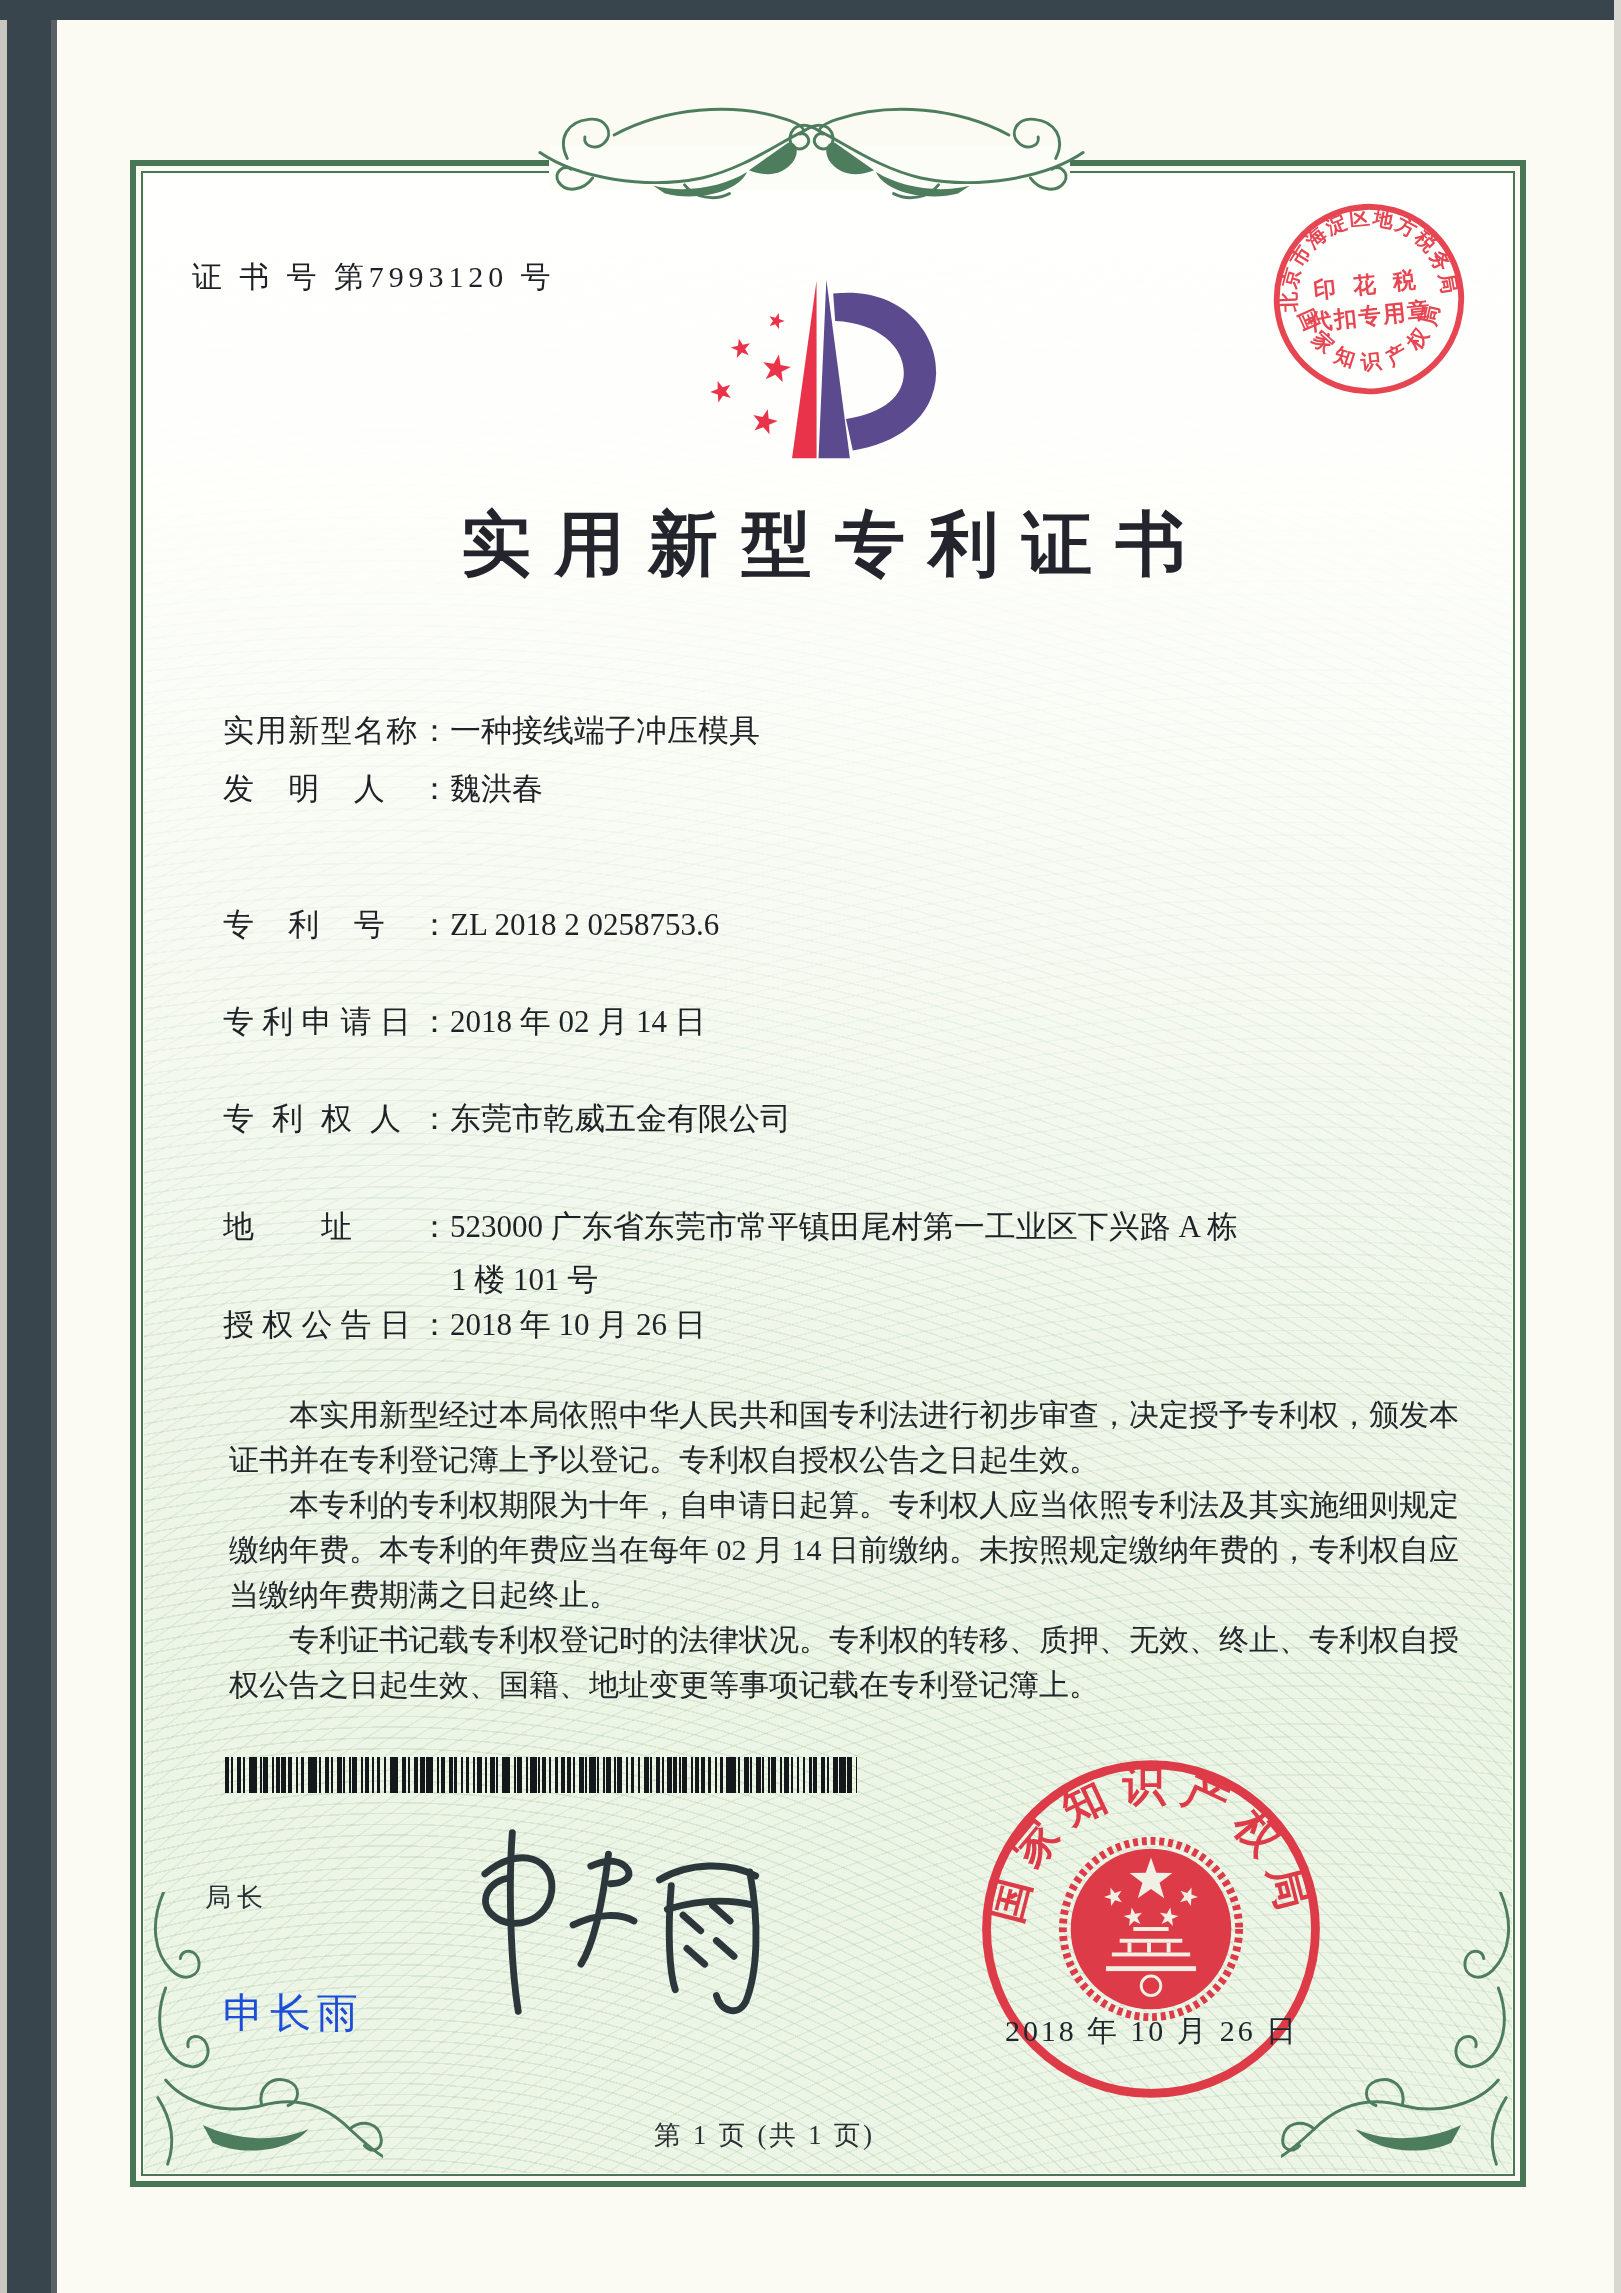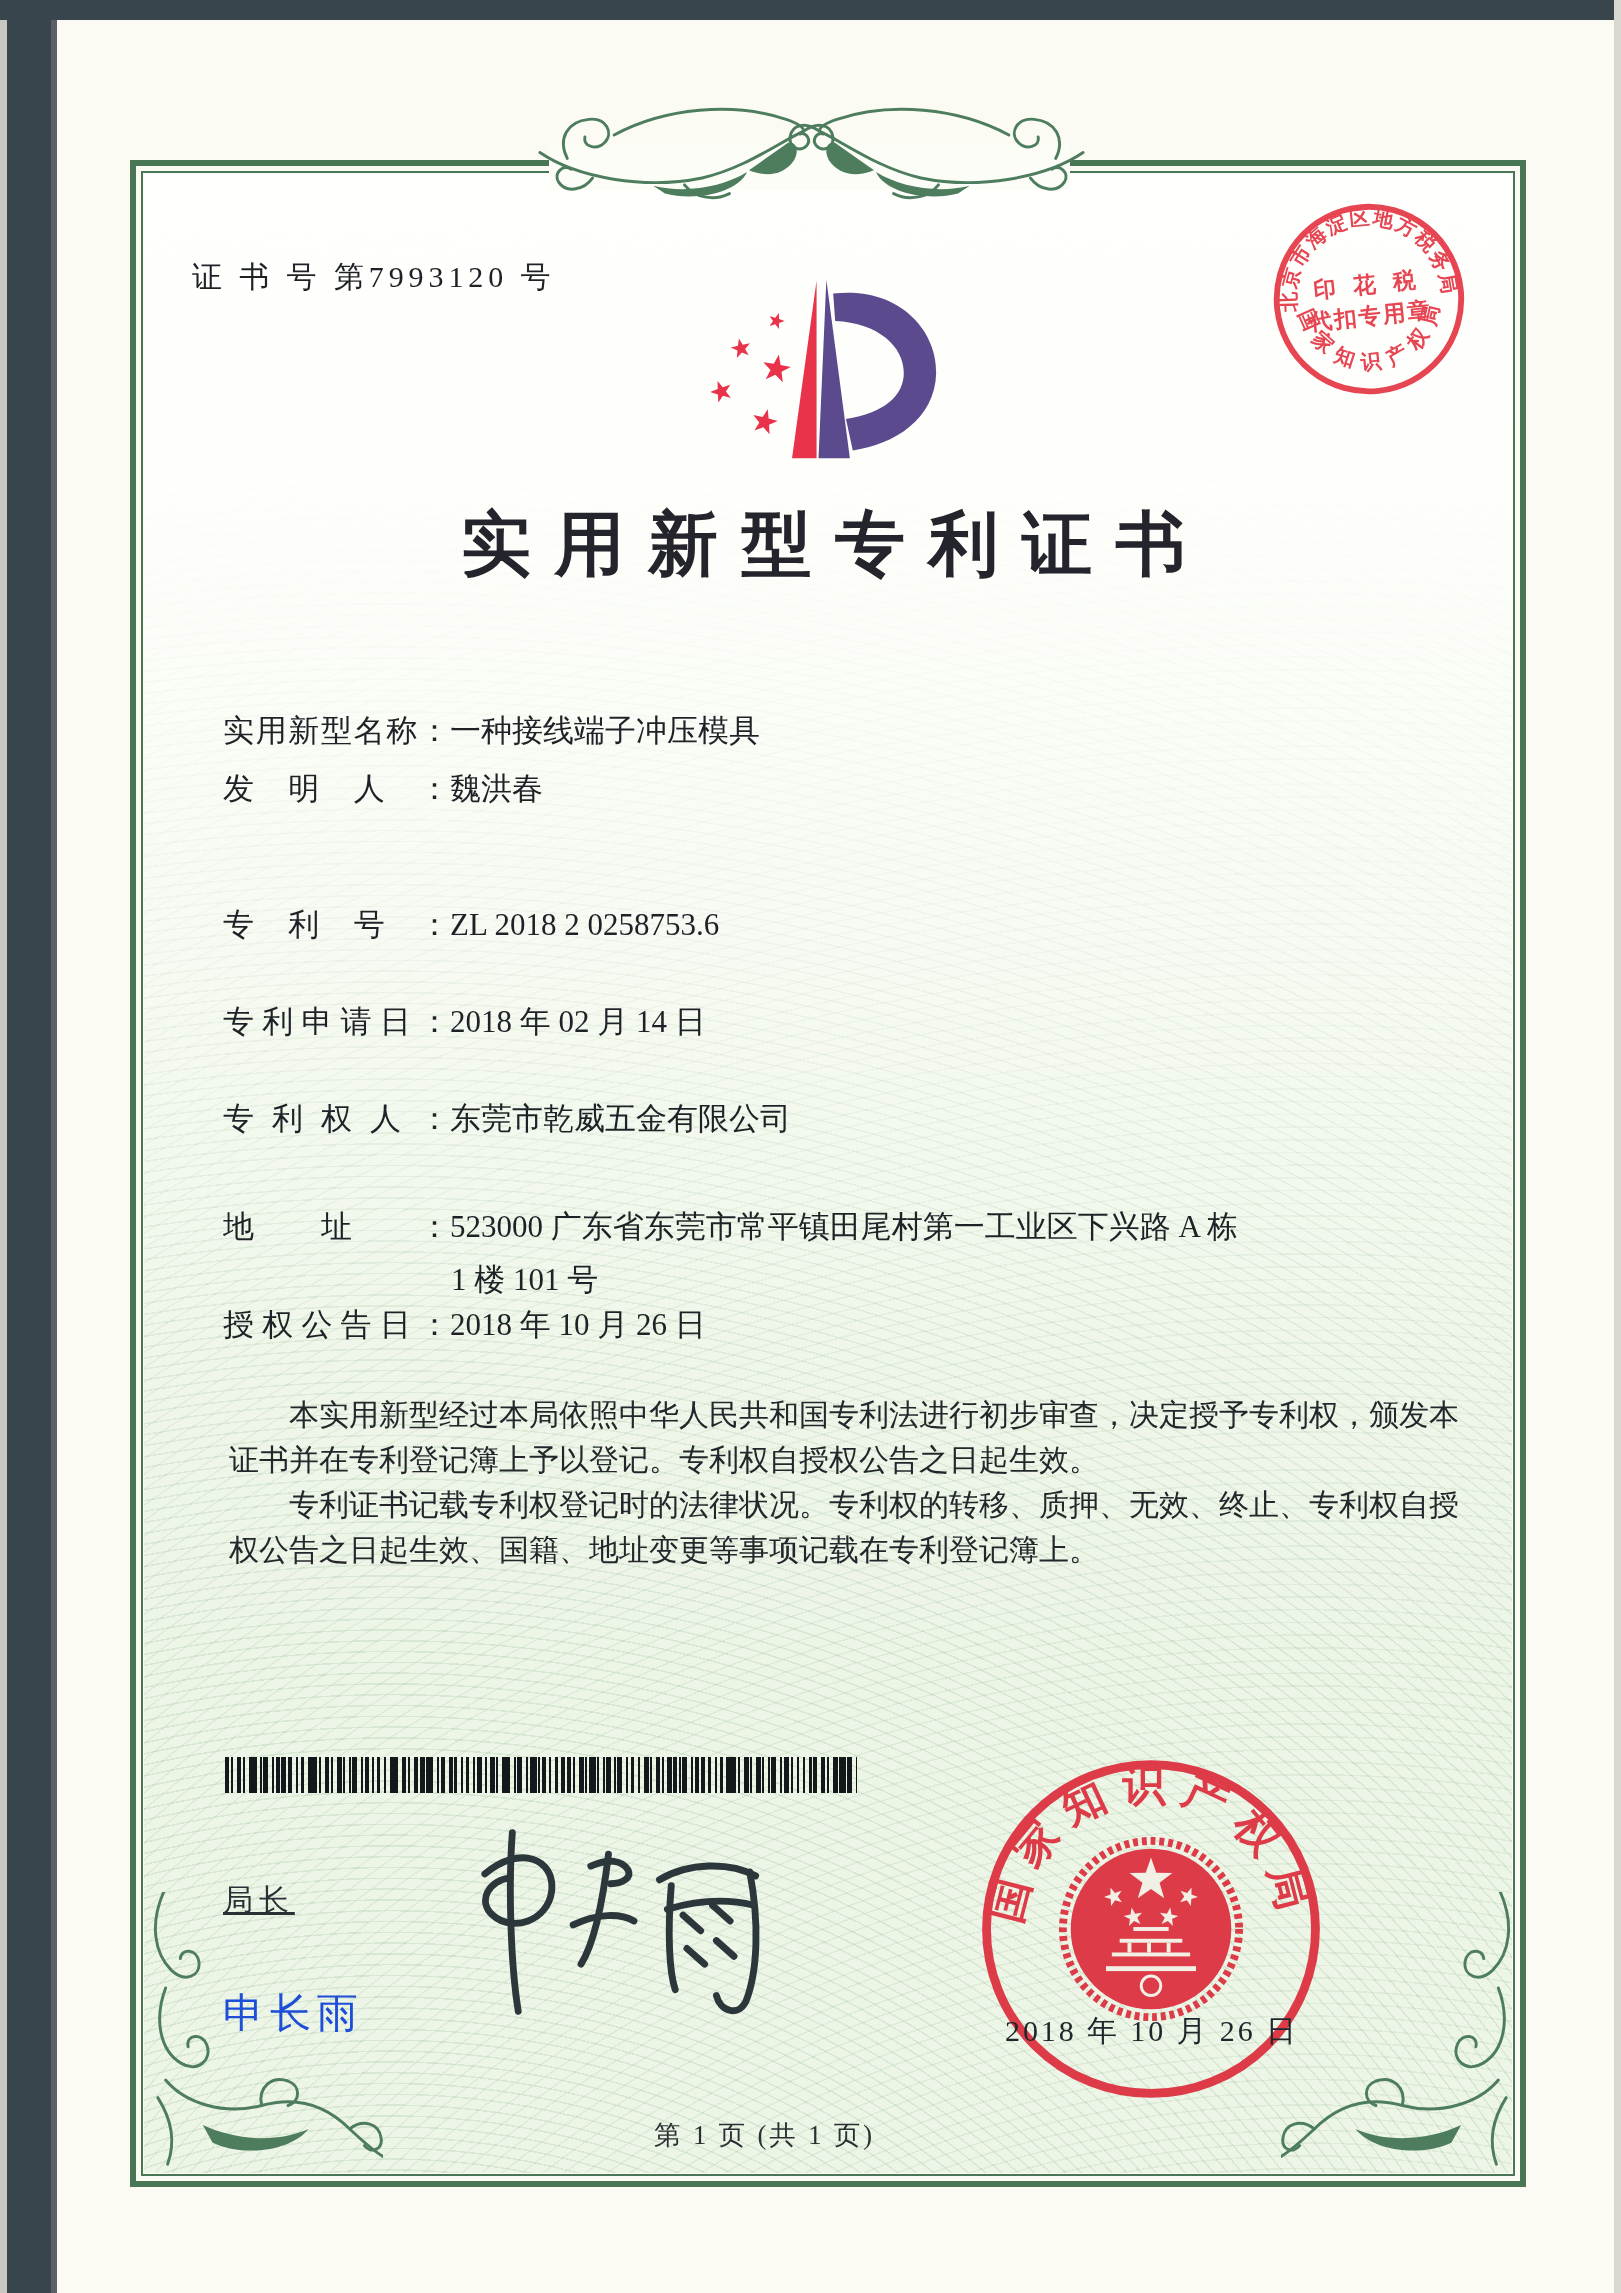--- a/index.html
+++ b/index.html
@@ -198,6 +198,7 @@
 
 <div class="paras">
   <p>本实用新型经过本局依照中华人民共和国专利法进行初步审查，决定授予专利权，颁发本证书并在专利登记簿上予以登记。专利权自授权公告之日起生效。</p>
+  <p>本专利的专利权期限为十年，自申请日起算。专利权人应当依照专利法及其实施细则规定缴纳年费。本专利的年费应当在每年 02 月 14 日前缴纳。未按照规定缴纳年费的，专利权自应当缴纳年费期满之日起终止。</p>
   <p>专利证书记载专利权登记时的法律状况。专利权的转移、质押、无效、终止、专利权自授权公告之日起生效、国籍、地址变更等事项记载在专利登记簿上。</p>
 </div>
 

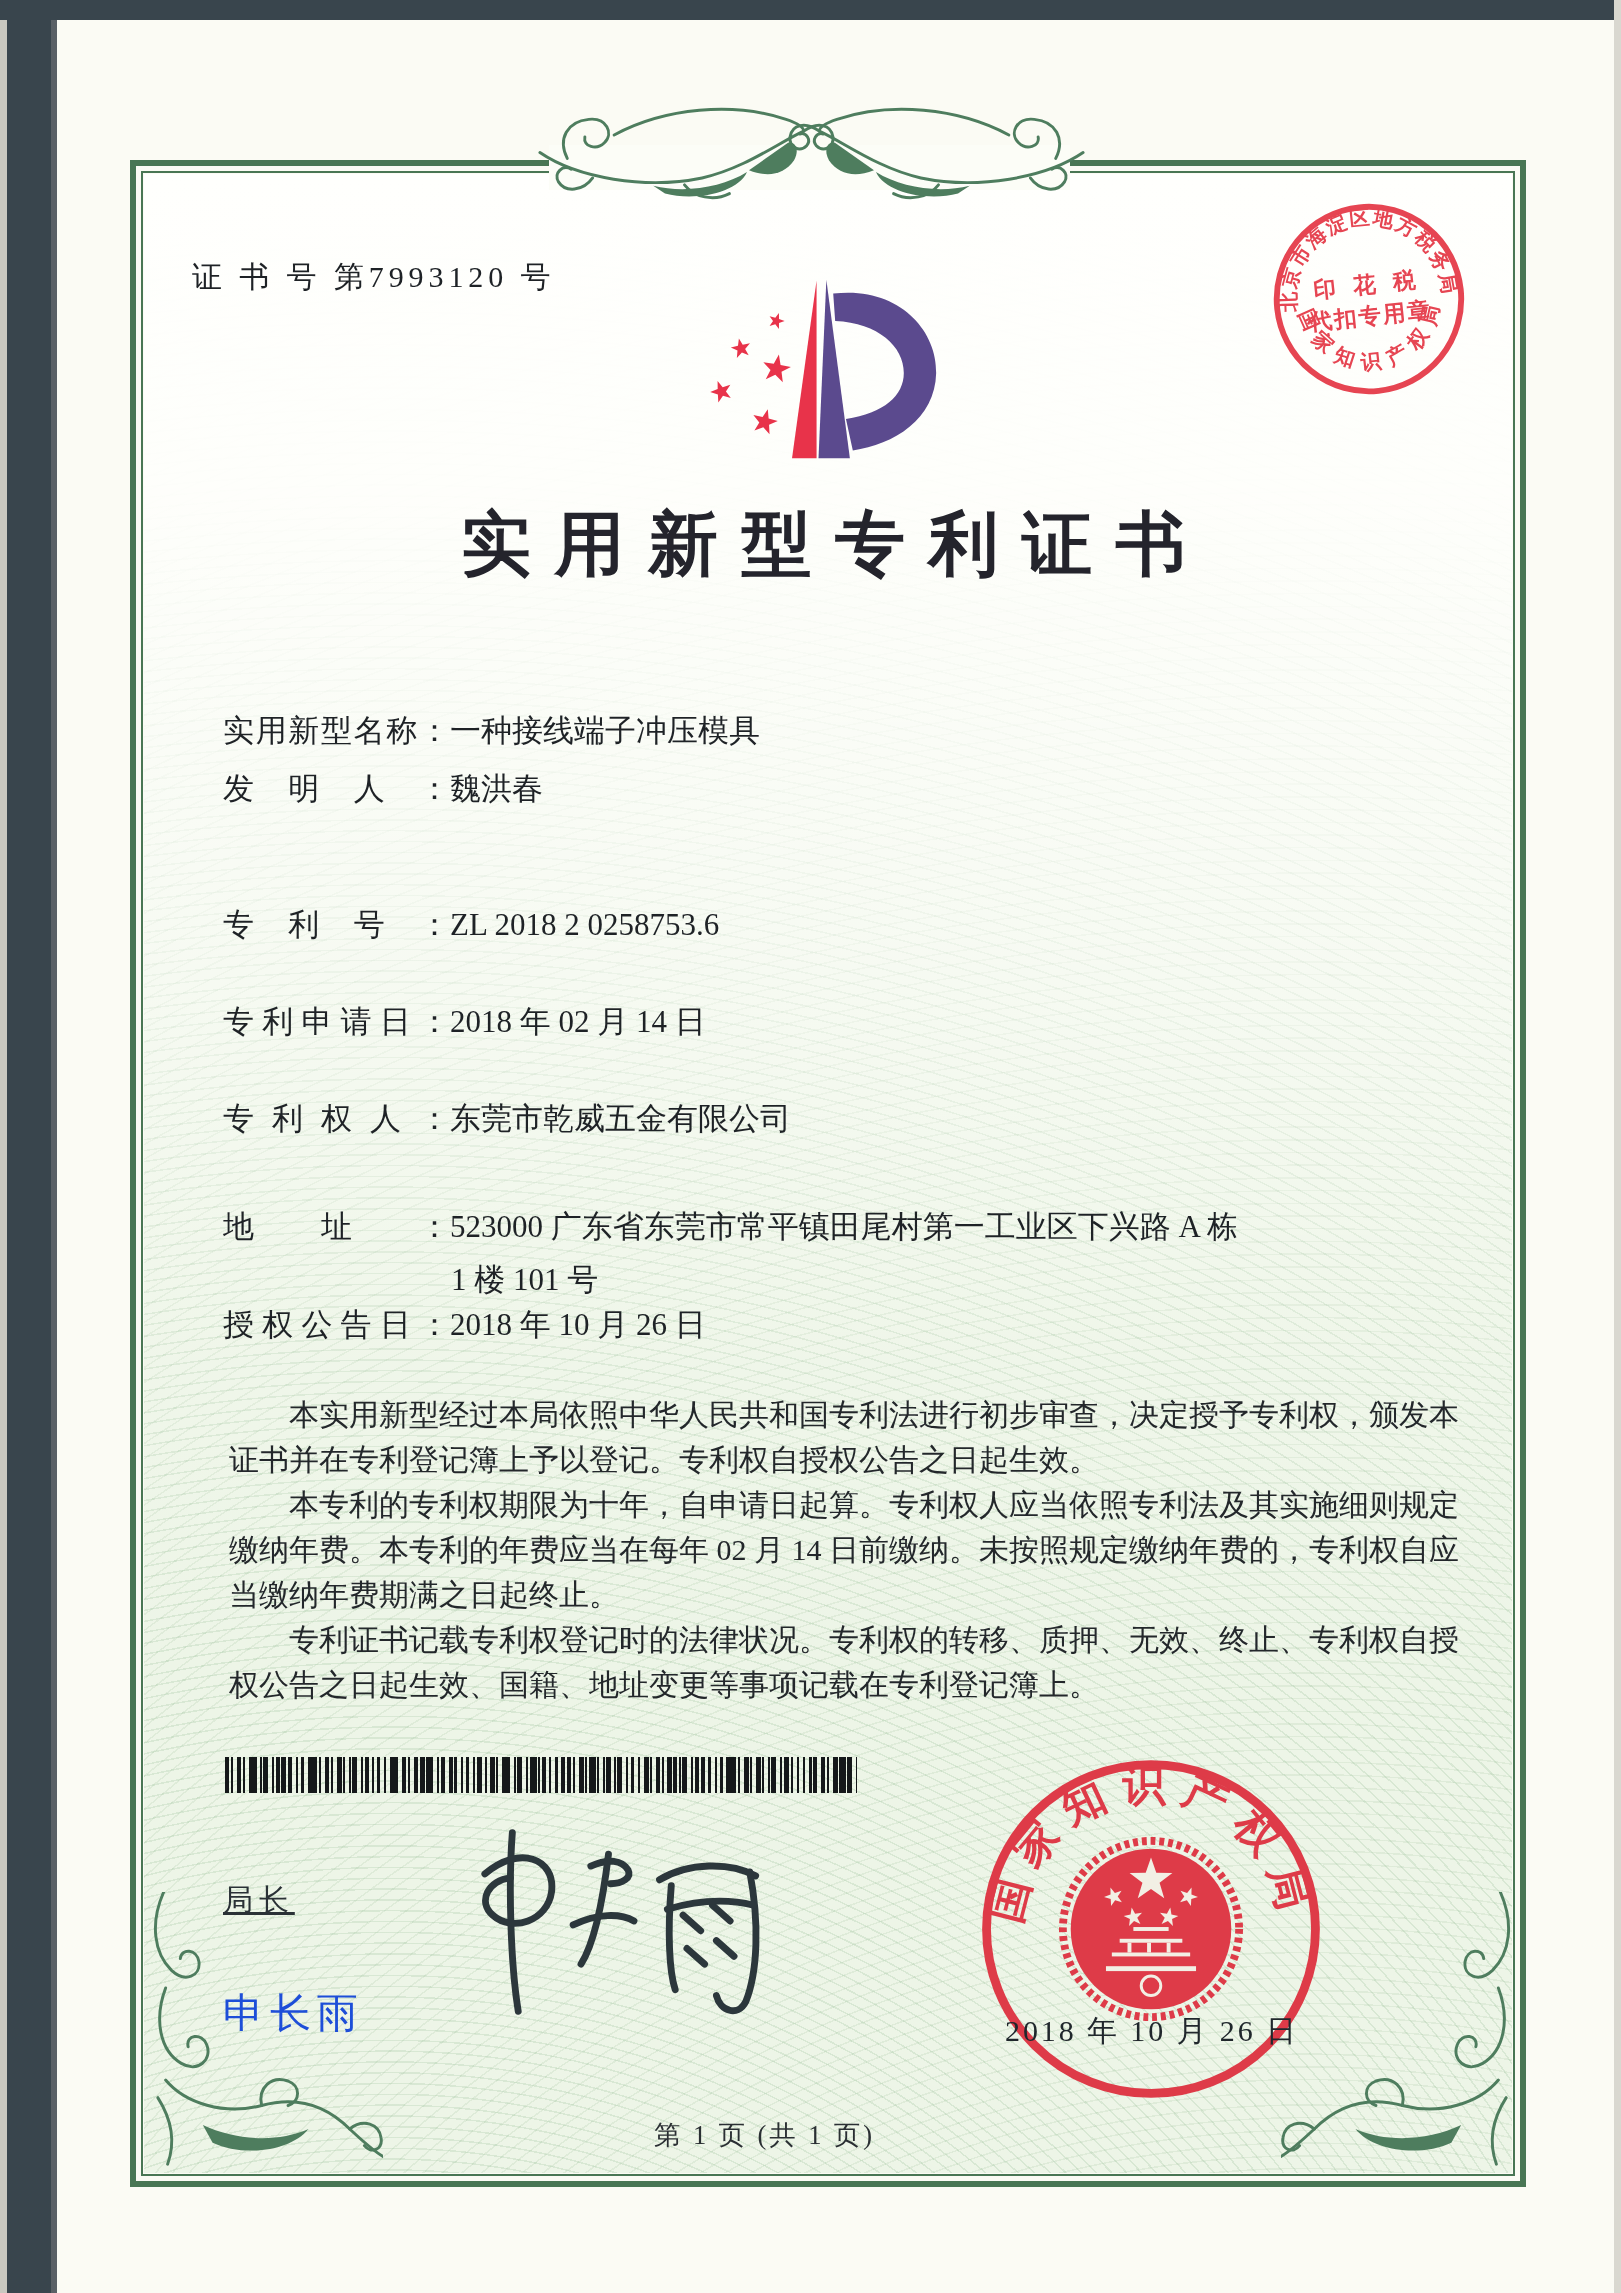--- a/index.html
+++ b/index.html
@@ -58,8 +58,8 @@
       repeating-linear-gradient(90deg,#15181a 0 2.9px,transparent 2.9px 12.7px),
       repeating-linear-gradient(90deg,#15181a 0 3.9px,transparent 3.9px 28px);}
 
-  .chief-title{position:absolute;left:223px;top:1880px;font-size:30px;letter-spacing:5.9px;
-    font-family:"Liberation Sans","DejaVu Sans",sans-serif;color:#2a3136;text-decoration:underline;}
+  .chief-title{position:absolute;left:205px;top:1880px;font-size:26px;letter-spacing:5.9px;
+    font-family:"Liberation Sans","DejaVu Sans",sans-serif;color:#2a3136;}
   .chief-name{position:absolute;left:223px;top:1986px;font-size:41px;letter-spacing:5.9px;
     font-family:"Liberation Sans","DejaVu Sans",sans-serif;color:#1d4ed8;}
   .signature{position:absolute;left:426px;top:1815px;width:363px;height:211px;}

